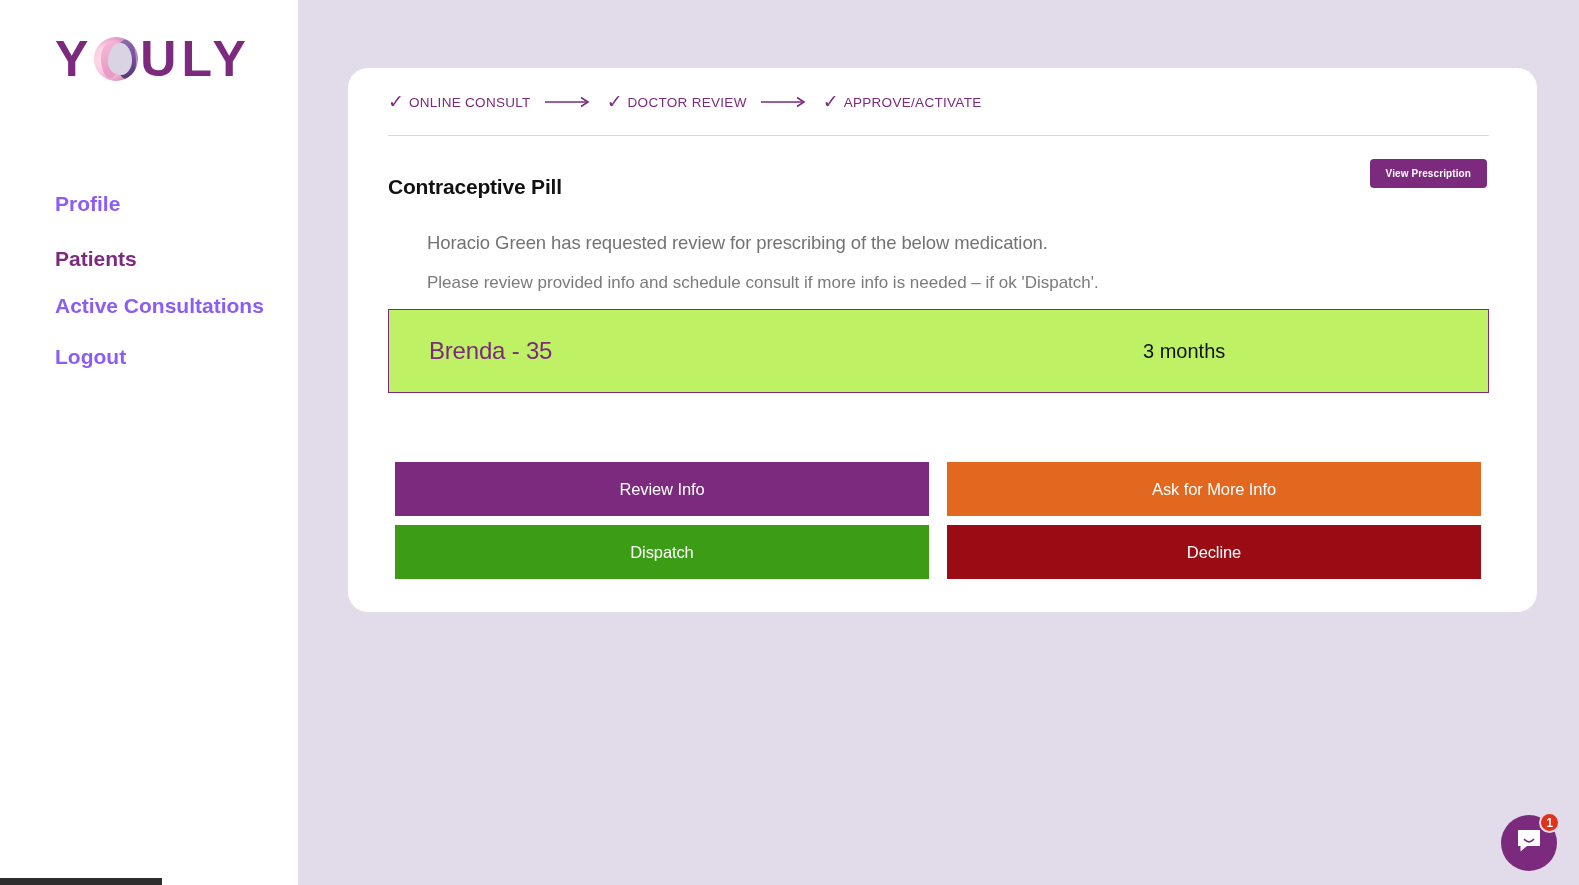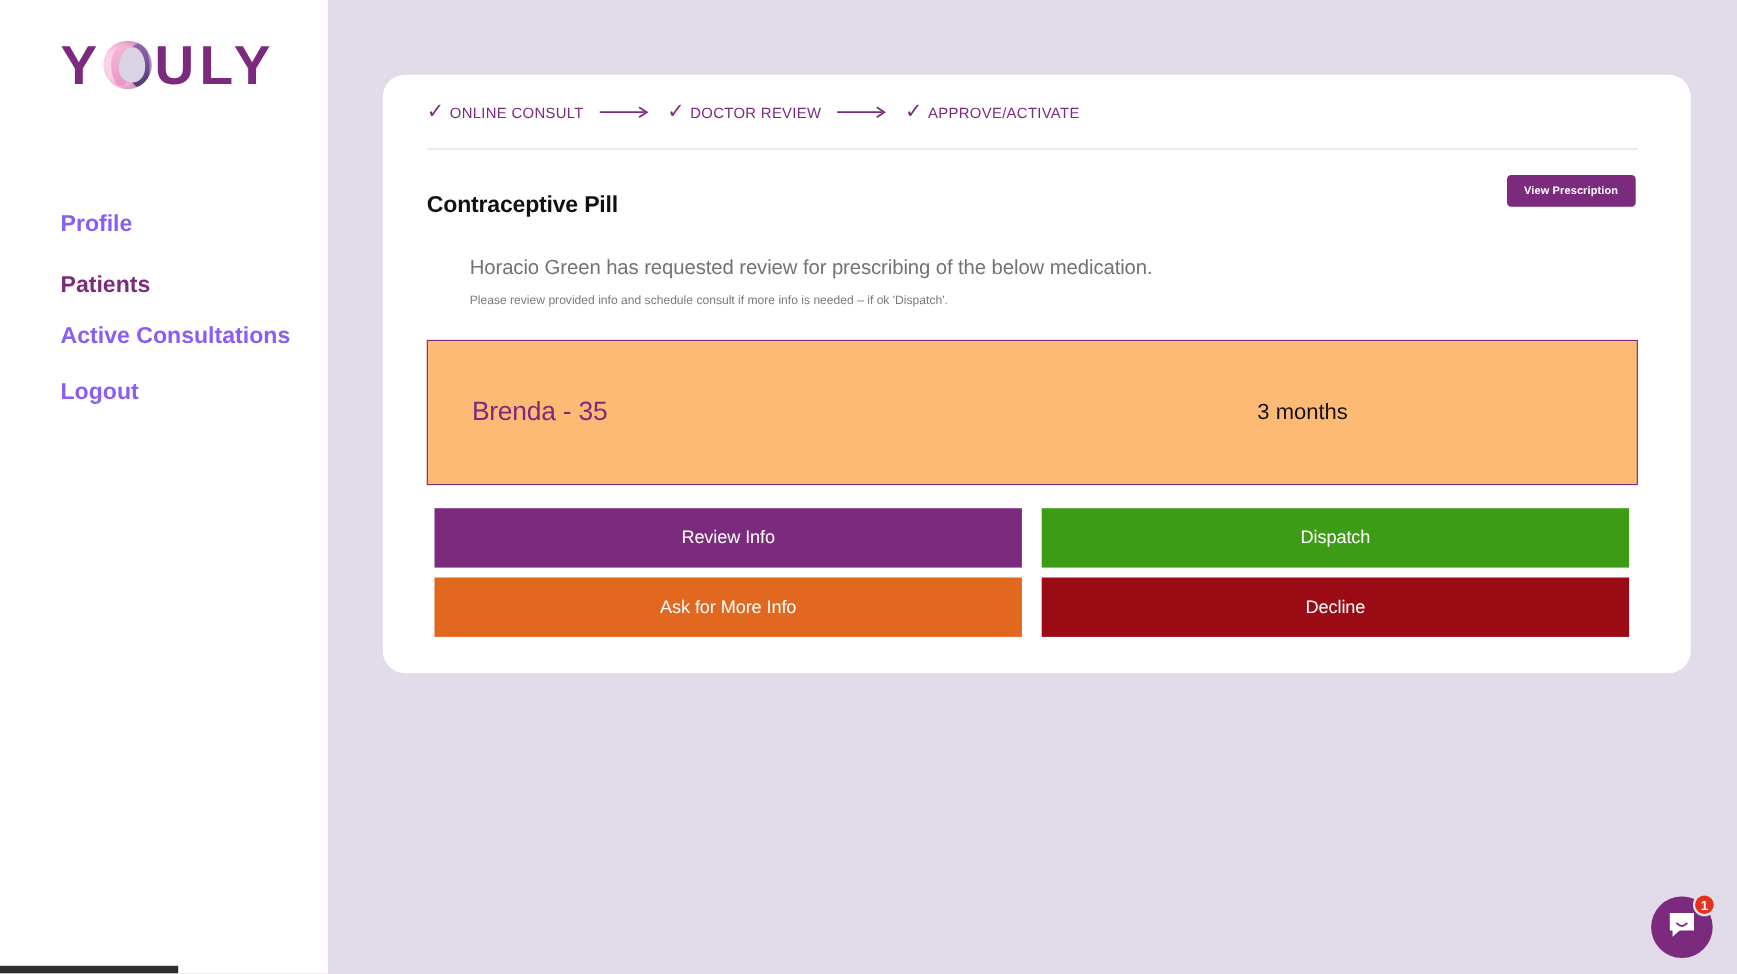--- a/index.html
+++ b/index.html
@@ -147,7 +147,7 @@
   }
   #sub {
     position: absolute; left: 79px; top: 188px;
-    font-size: 11px;
+    font-size: 17px;
     color: #7b7b7b;
   }
 

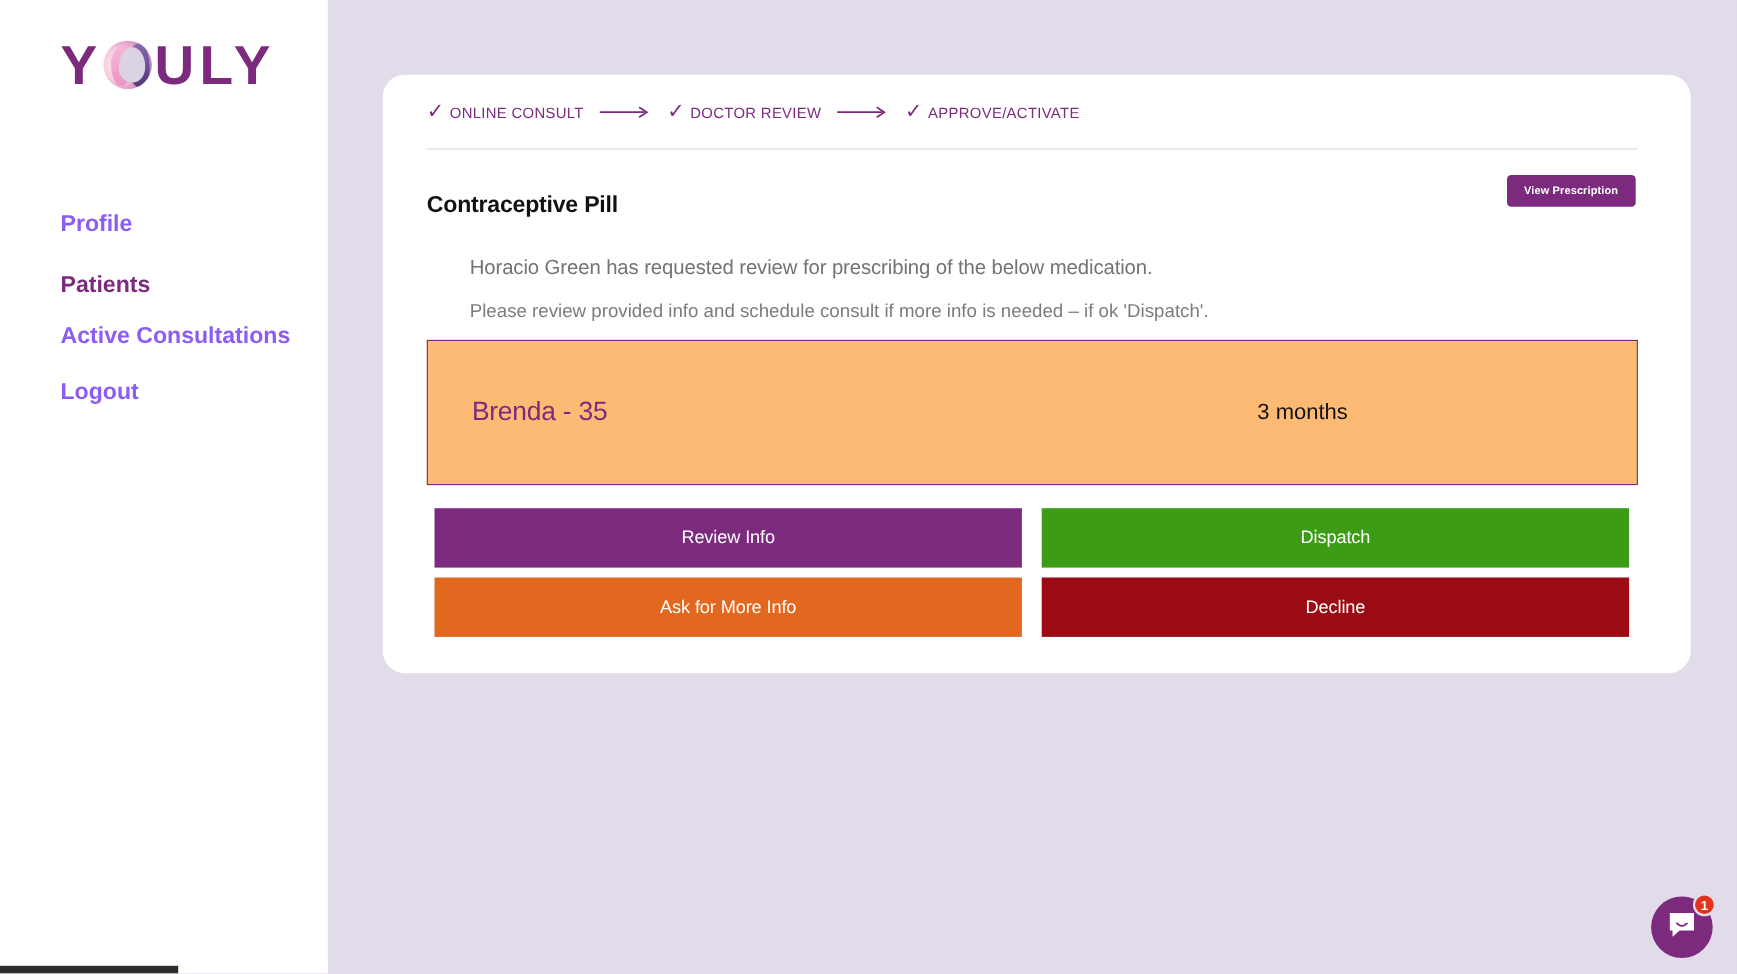--- a/index.html
+++ b/index.html
@@ -155,8 +155,8 @@
   #med-card {
     position: absolute;
     left: 40px; top: 241px;
-    width: 1101px; height: 132px;
-    background: #fdba74;
+    width: 1101px; height: 84px;
+    background: #bef264;
     border: 1px solid #7b2a7e;
     display: flex;
     align-items: center;

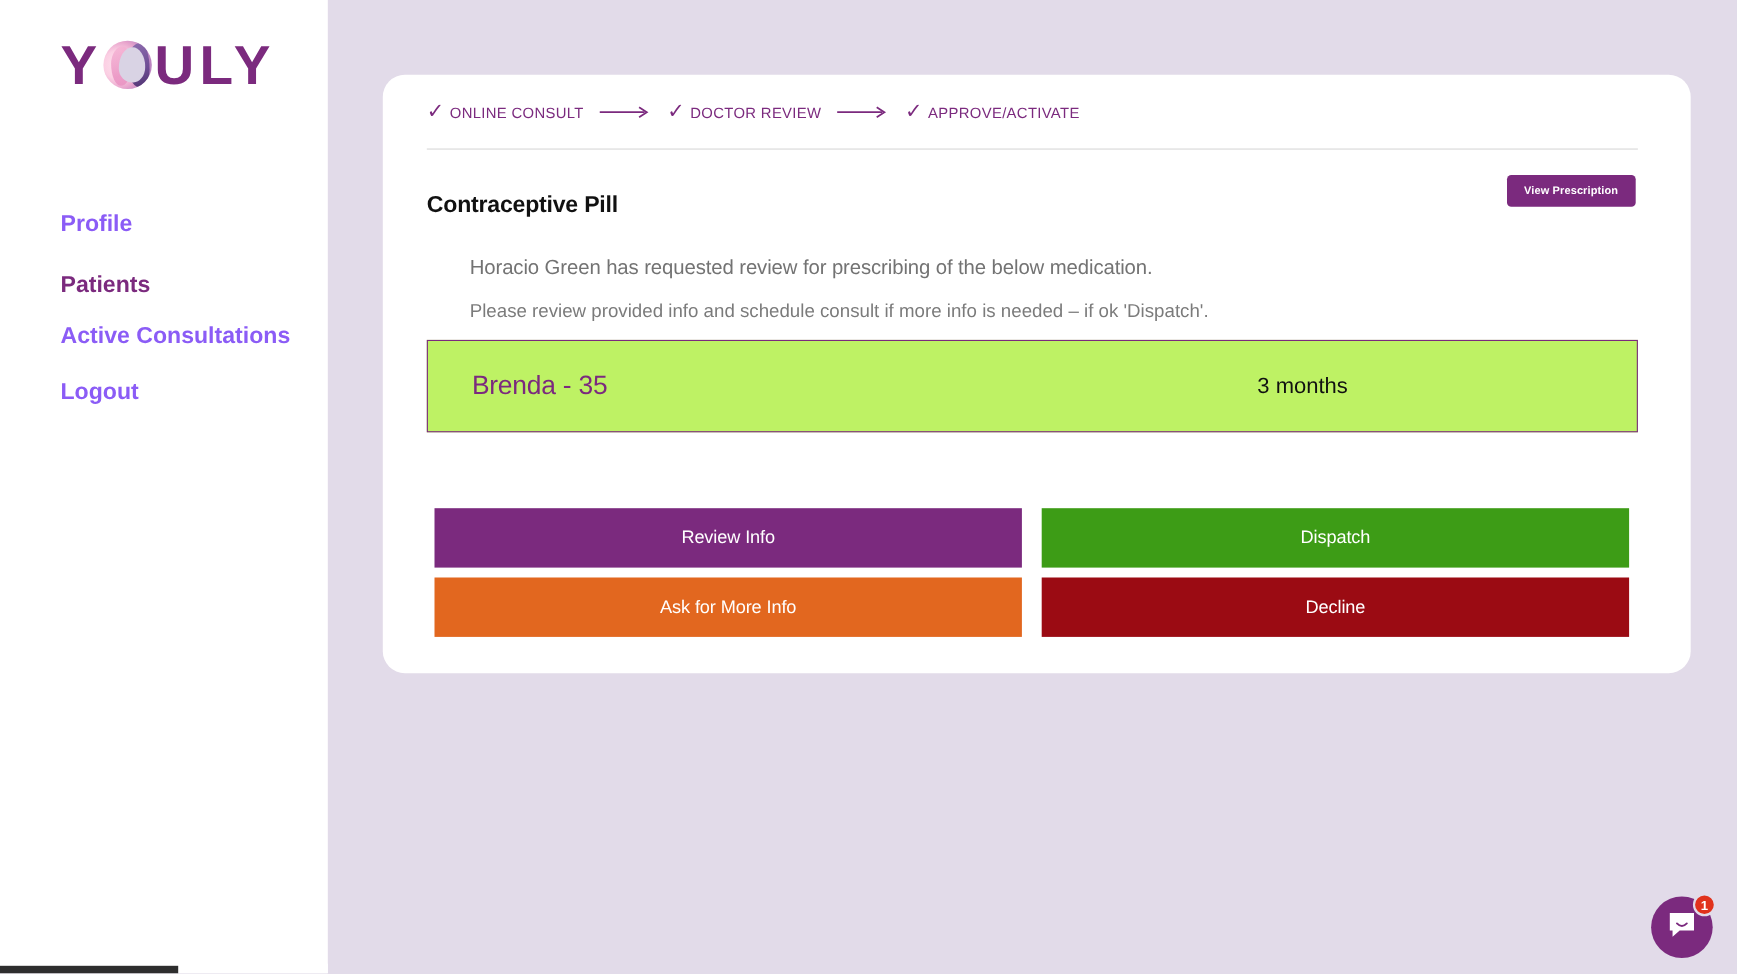--- a/index.html
+++ b/index.html
@@ -307,8 +307,8 @@
 
   <div id="actions">
     <button class="action-btn" id="btn-review">Review Info</button>
+    <button class="action-btn" id="btn-ask">Ask for More Info</button>
     <button class="action-btn" id="btn-dispatch">Dispatch</button>
-    <button class="action-btn" id="btn-ask">Ask for More Info</button>
     <button class="action-btn" id="btn-decline">Decline</button>
   </div>
 

